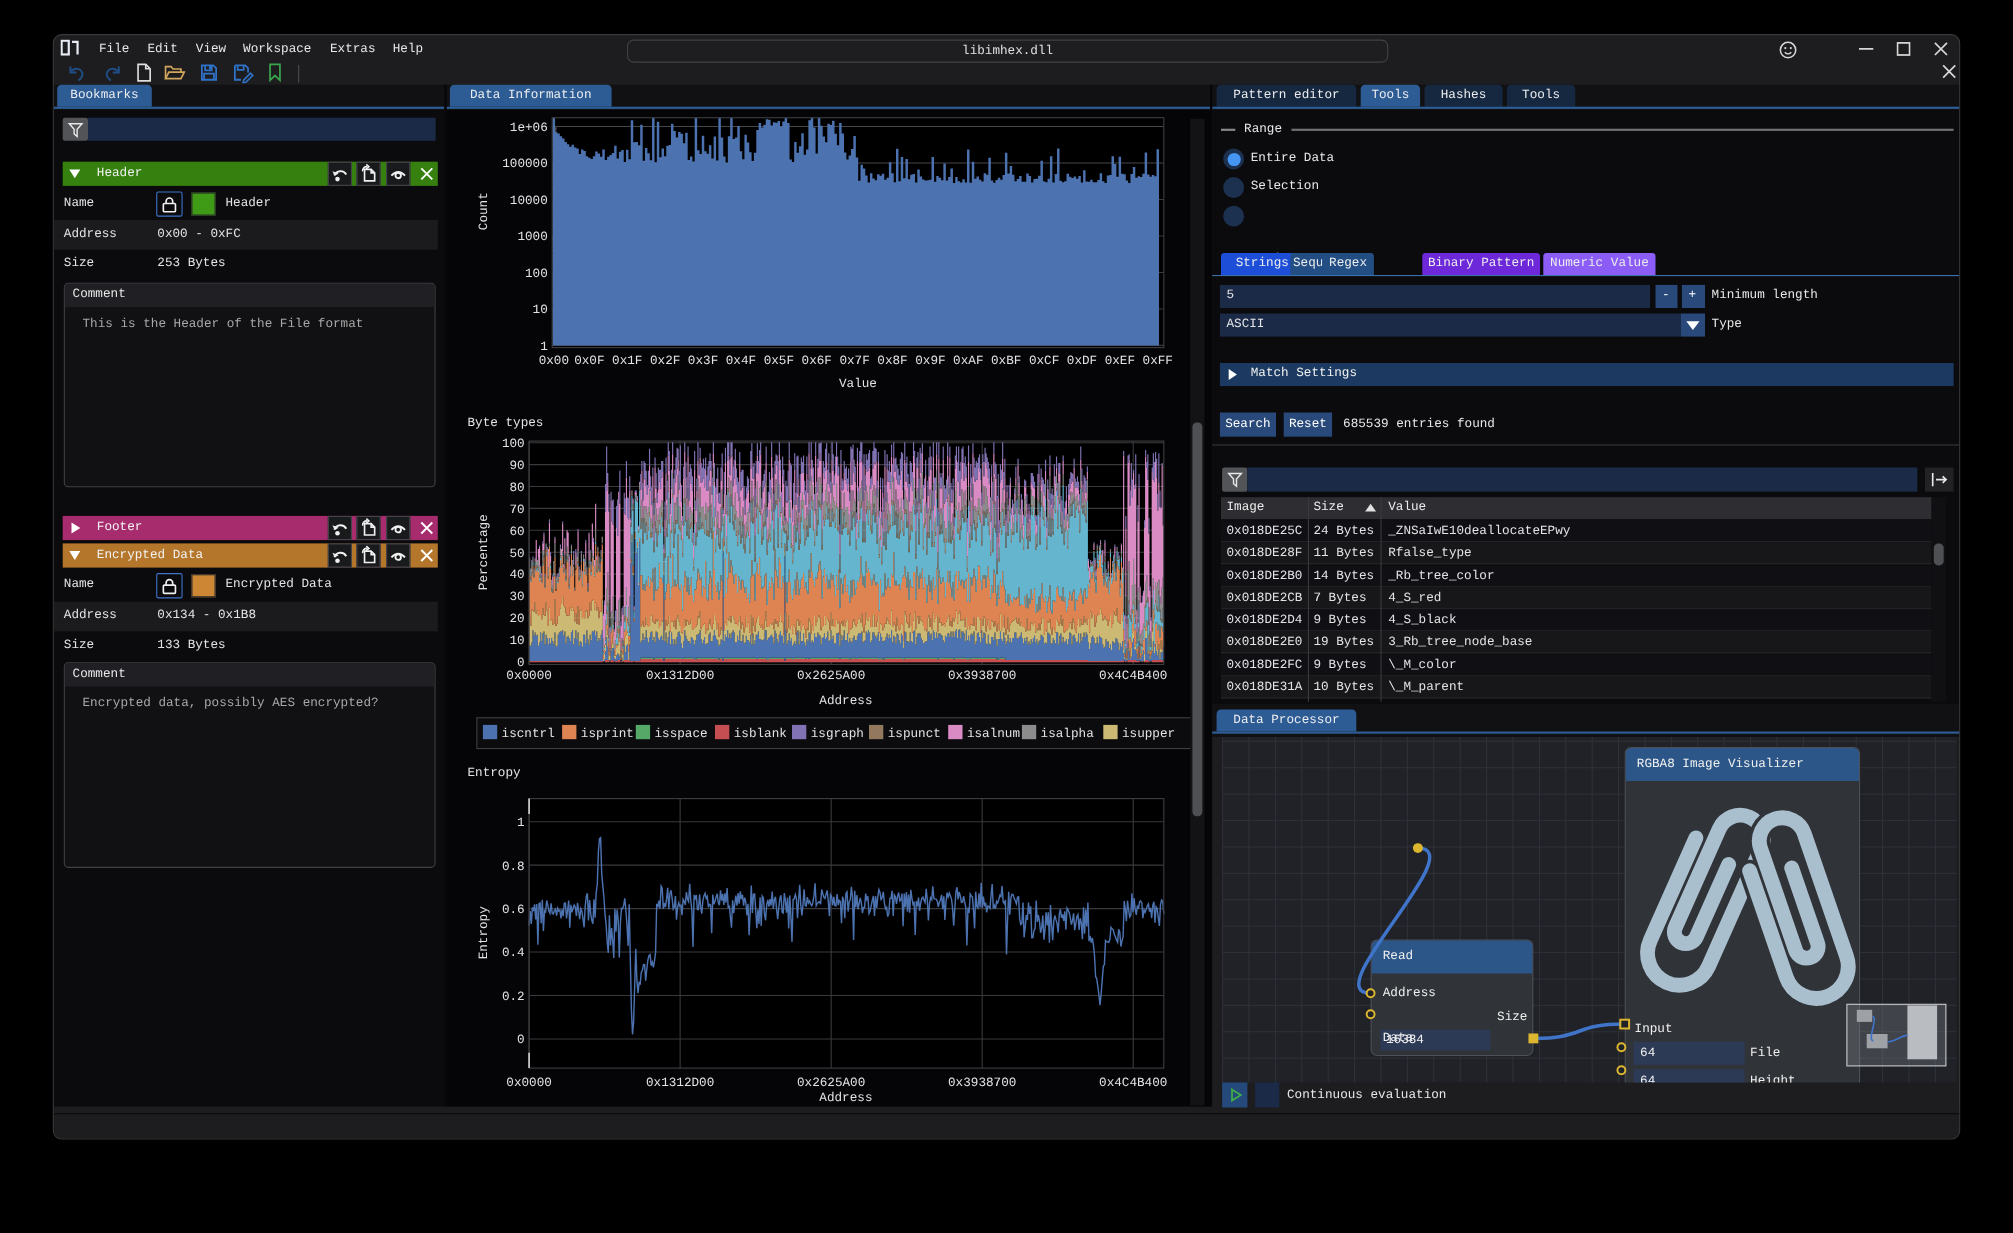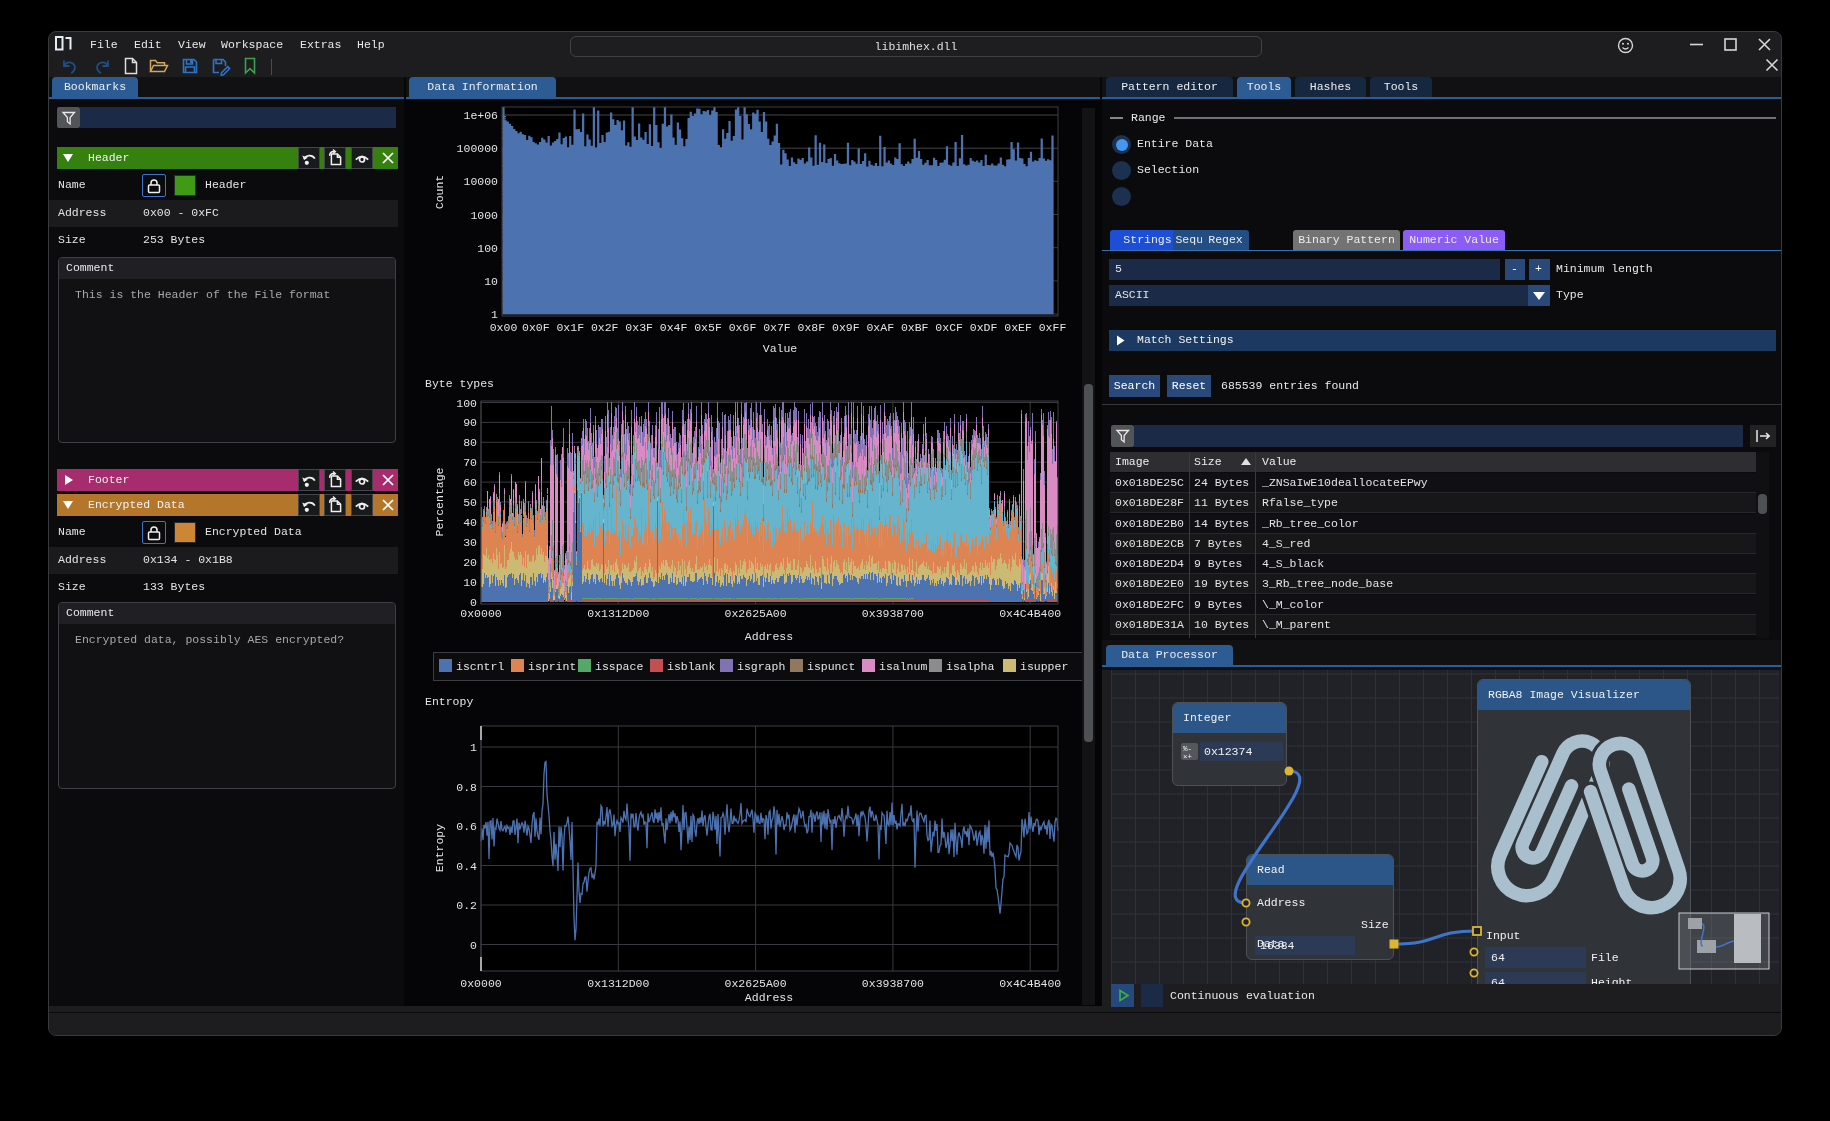--- a/index.html
+++ b/index.html
@@ -323,7 +323,7 @@
 <div class="tab" style="left:1110px;top:230px;width:75px;height:20px;line-height:20px;background:#1d4ed8;border-radius:3px 3px 0 0;">Strings</div>
 <div class="tab" style="left:1173px;top:230px;width:67px;height:20px;line-height:20px;background:#224e84;border-radius:3px 3px 0 0;">Sequences</div>
 <div class="tab" style="left:1202px;top:230px;width:47px;height:20px;line-height:20px;background:#224e84;border-radius:3px 3px 0 0;">Regex</div>
-<div class="tab" style="left:1293px;top:230px;width:107px;height:20px;line-height:20px;background:#737373;border-radius:3px 3px 0 0;">Binary Pattern</div>
+<div class="tab" style="left:1293px;top:230px;width:107px;height:20px;line-height:20px;background:#6d28d9;border-radius:3px 3px 0 0;">Binary Pattern</div>
 <div class="tab" style="left:1403px;top:230px;width:102px;height:20px;line-height:20px;background:#8b5cf6;border-radius:3px 3px 0 0;">Numeric Value</div>
 <div style="position:absolute;left:1102px;top:250px;width:679px;height:1px;background:#3a70ab;"></div>
 <div style="position:absolute;left:1109px;top:259px;width:391px;height:21px;background:#1a2a47;"></div>

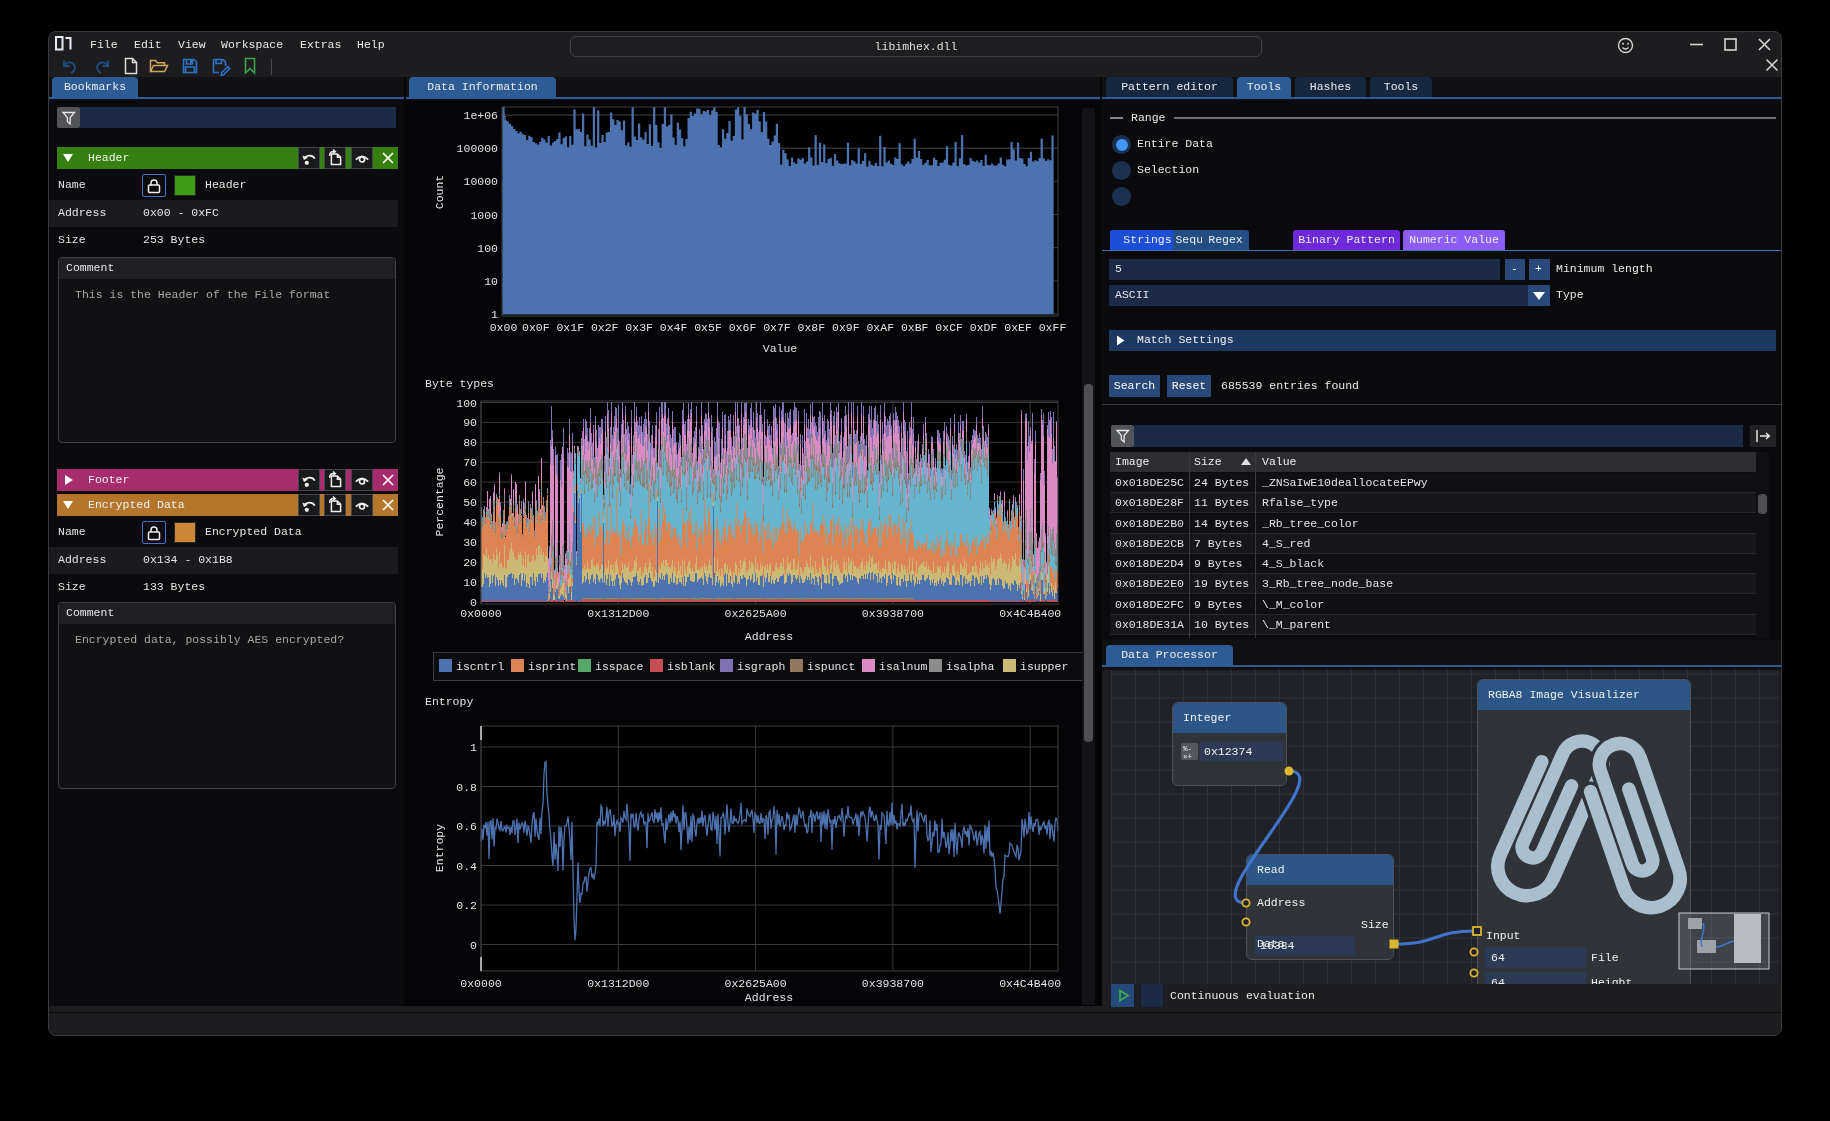--- a/index.html
+++ b/index.html
@@ -408,15 +408,6 @@
 <div class="tab" style="left:1106px;top:645px;width:127px;background:#2d5c95;">Data Processor</div>
 <div style="position:absolute;left:1102px;top:665px;width:679px;height:2px;background:#2d5c95;"></div>
 <div style="position:absolute;left:1111px;top:670px;width:668px;height:314px;background:#202228;background-image:linear-gradient(#2e3139 1px,transparent 1px),linear-gradient(90deg,#2e3139 1px,transparent 1px);background-size:24px 24px;background-position:0px 3.5px;overflow:hidden;">
-    <div style="position:absolute;left:61px;top:32px;width:115px;height:84px;background:#303338;border:1px solid #4d5056;border-radius:6px;">
-      <div style="height:30px;background:#2b5687;border-radius:5px 5px 0 0;font:11.5px 'Liberation Mono',monospace;color:#f0f0f0;line-height:30px;padding-left:10px;">Integer</div>
-      <svg style="position:absolute;left:8px;top:40px;" width="17" height="17" viewBox="0 0 17 17">
-        <rect width="17" height="17" rx="2" fill="#54575d"></rect>
-        <text x="2" y="7.5" font-size="7.5" fill="#f0f0f0" font-family="Liberation Mono,monospace">%-</text>
-        <text x="2" y="15.5" font-size="7.5" fill="#f0f0f0" font-family="Liberation Mono,monospace">×+</text>
-      </svg>
-      <div style="position:absolute;left:27px;top:39px;width:83px;height:19px;background:#2c3a55;font:11.5px 'Liberation Mono',monospace;color:#f0f0f0;line-height:19px;padding-left:4px;">0x12374</div>
-    </div>
     <div style="position:absolute;left:135px;top:184px;width:148px;height:106px;background:#303338;border:1px solid #4d5056;border-radius:6px;">
       <div style="height:30px;background:#2b5687;border-radius:5px 5px 0 0;font:11.5px 'Liberation Mono',monospace;color:#f0f0f0;line-height:30px;padding-left:10px;">Read</div>
       <div class="t" style="left:10px;top:41px;color:#f0f0f0;">Address</div>

